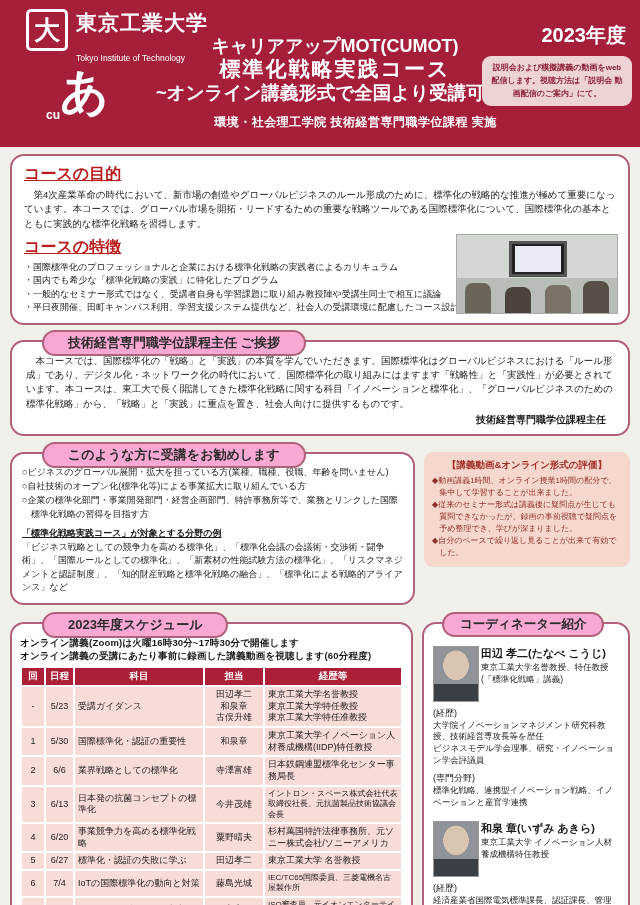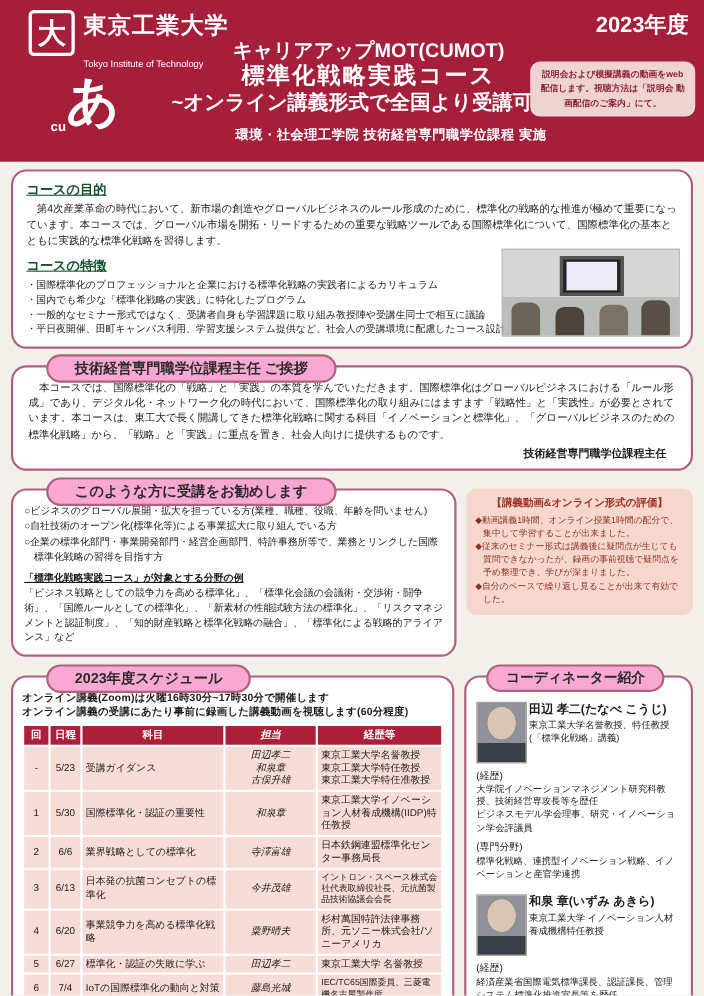--- a/index.html
+++ b/index.html
@@ -19,7 +19,7 @@
   .univ { margin-left:8px; }
   .univ-name { font-size:21px; font-weight:bold; letter-spacing:1px; }
   .univ-en { font-size:8.5px; margin-top:16px; }
-  .year-badge { position:absolute; right:14px; top:9px; font-size:20px; font-weight:bold; }
+  .year-badge { position:absolute; right:14px; top:22px; font-size:20px; font-weight:bold; }
   .titles { position:absolute; left:150px; top:36px; width:370px; text-align:center;
             font-weight:bold; line-height:1.18; }
   .t1 { font-size:18px; }

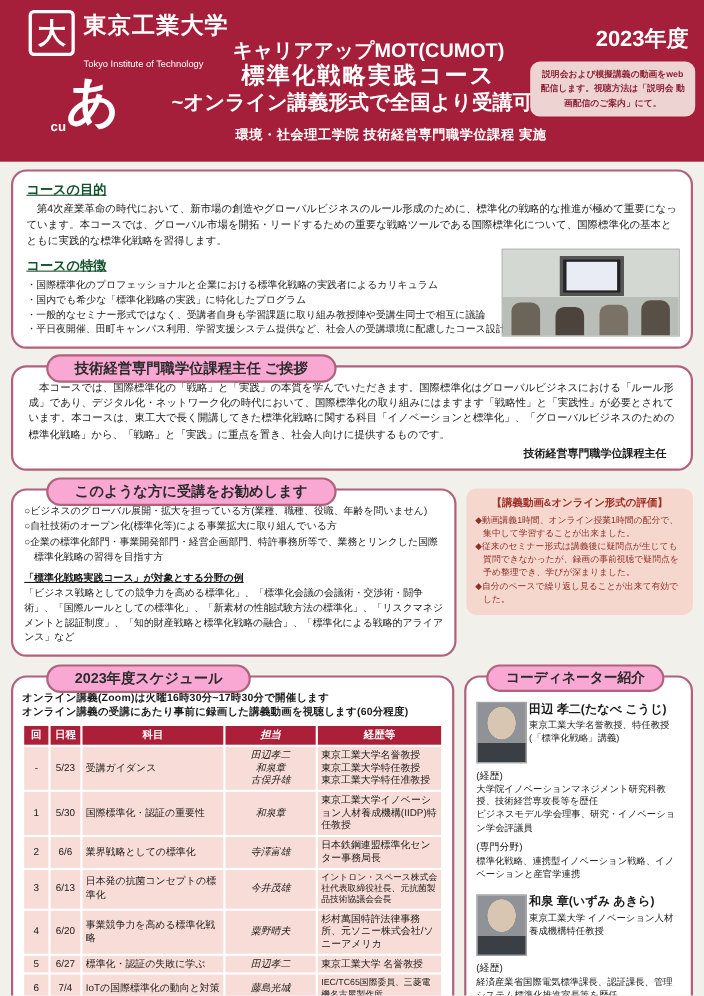--- a/index.html
+++ b/index.html
@@ -37,7 +37,7 @@
   
   main { padding:7px 10px 0; }
   .sec { border:2px solid #b0617b; border-radius:14px; background:#fff; }
-  .uh { color:#14532d; font-weight:bold; font-size:12px; text-decoration:underline; margin:2px 0 3px; }
+  .uh { color:#b91c1c; font-weight:bold; font-size:16px; text-decoration:underline; margin:2px 0 3px; }
   .body-text { font-size:9.5px; line-height:1.5; text-indent:1em; }
 
   .sec1 { padding:6px 12px 8px; position:relative; min-height:144px; }

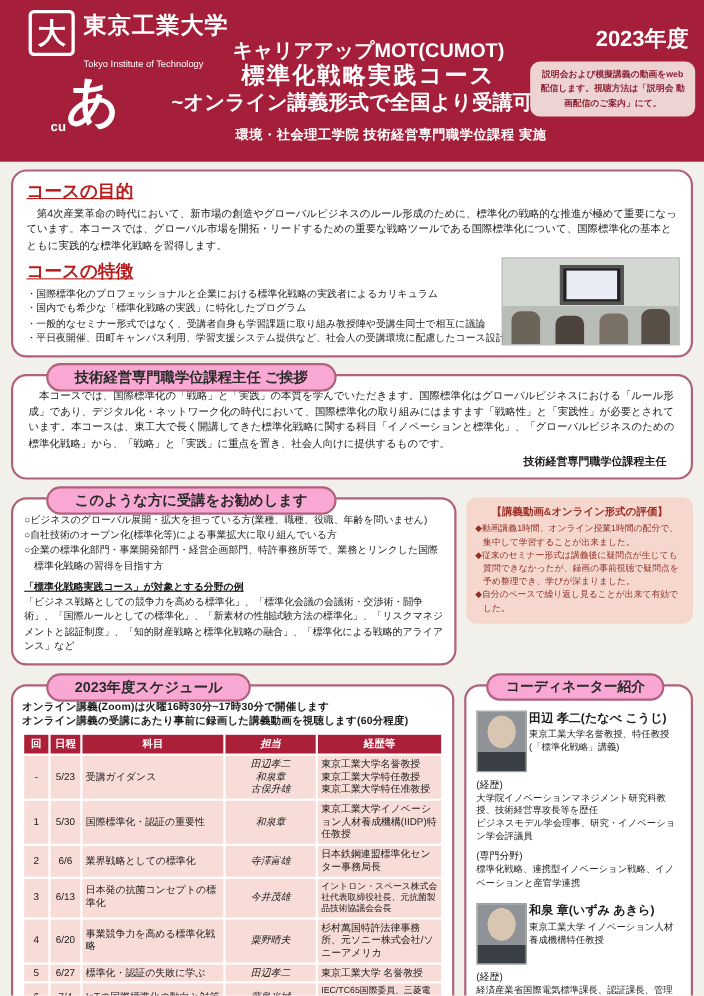--- a/index.html
+++ b/index.html
@@ -81,7 +81,7 @@
   .c-no { width:22px; text-align:center; }
   .c-date { width:27px; text-align:center; }
   .c-subj { width:128px; }
-  .c-lect { width:82px; text-align:center;font-style:italic; }
+  .c-lect { width:58px; text-align:center; }
   .preline { white-space:pre-line; }
   .sm { font-size:8px; }
 

